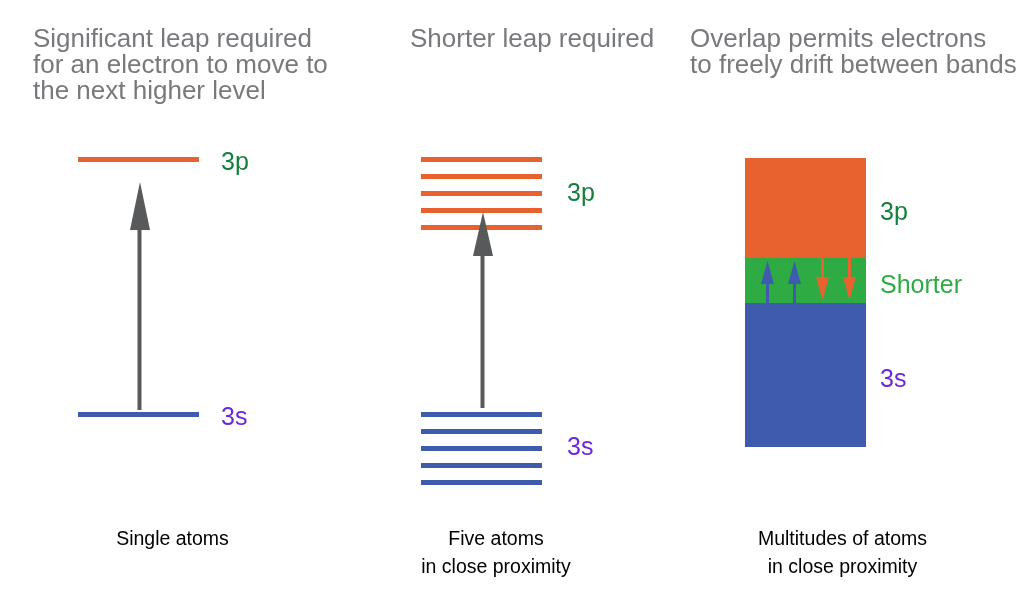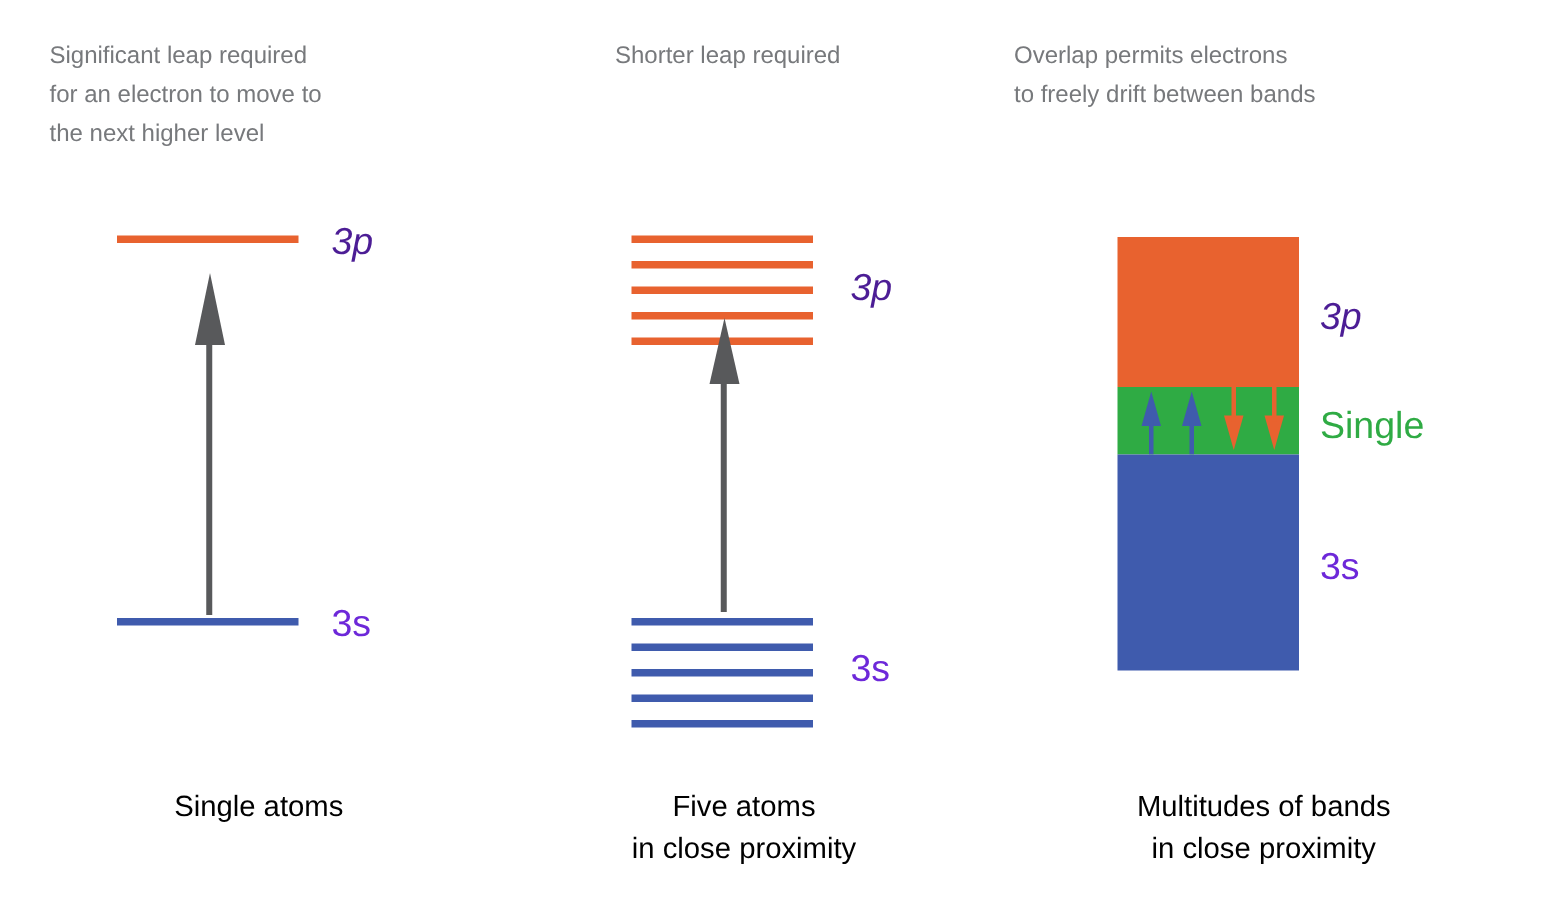--- a/index.html
+++ b/index.html
@@ -27,7 +27,7 @@
   .header {
     position: absolute;
     top: 25px;
-    font-size: 16px;
+    font-size: 26px;
     line-height: 26px;
     color: #77797c;
     white-space: pre-line;

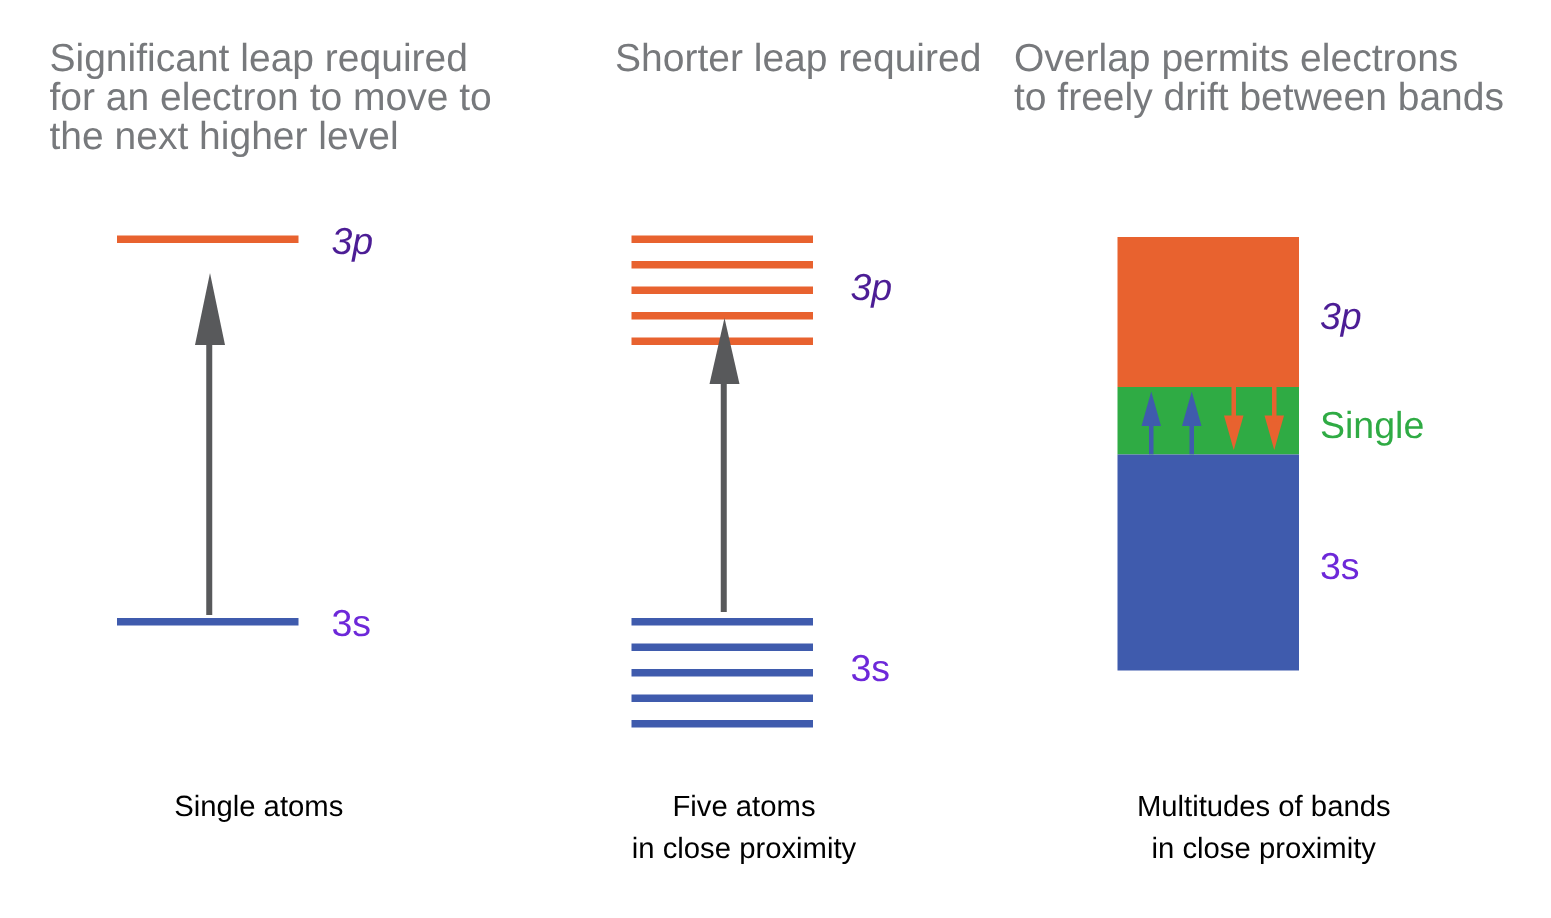--- a/index.html
+++ b/index.html
@@ -34,7 +34,7 @@
   }
   #header-single { left: 33px; }
   #header-five   { left: 33px; margin-left: 32px; }
-  #header-many   { left: 1px; }
+  #header-many   { left: 15px; }
 
   .caption {
     position: absolute;

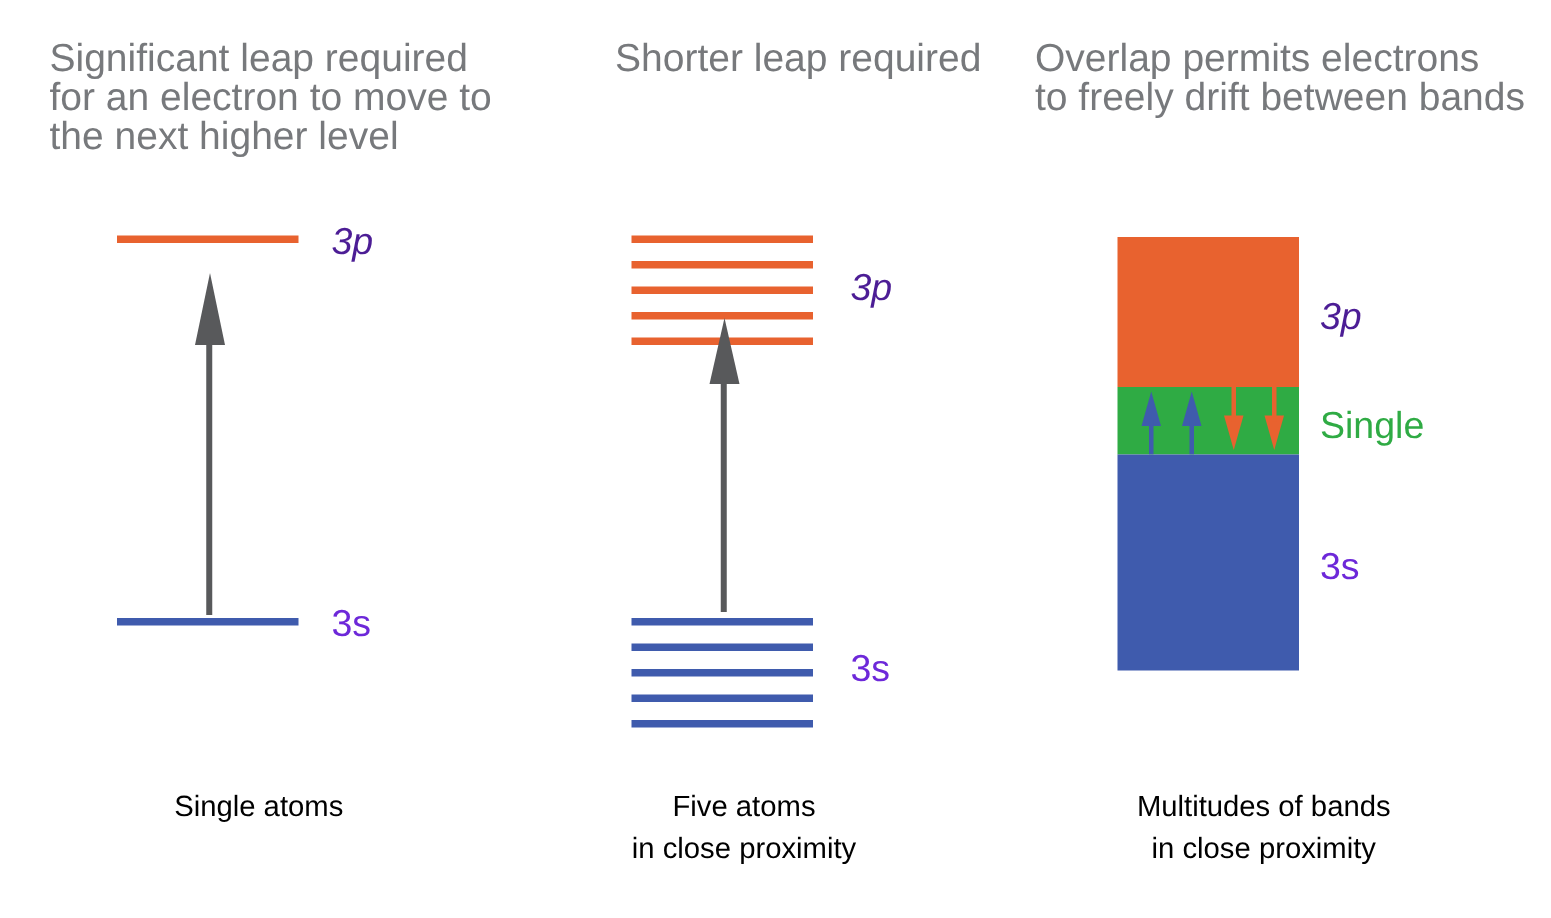--- a/index.html
+++ b/index.html
@@ -64,7 +64,7 @@
     font-size: 25px;
     line-height: 25px;
   }
-  .orb-label.p { color: #4c1d95; font-style: italic; }
+  .orb-label.p { color: #15803d; }
   .orb-label.s { color: #6d28d9; }
   .orb-label.ov { color: #2fab44; }
 

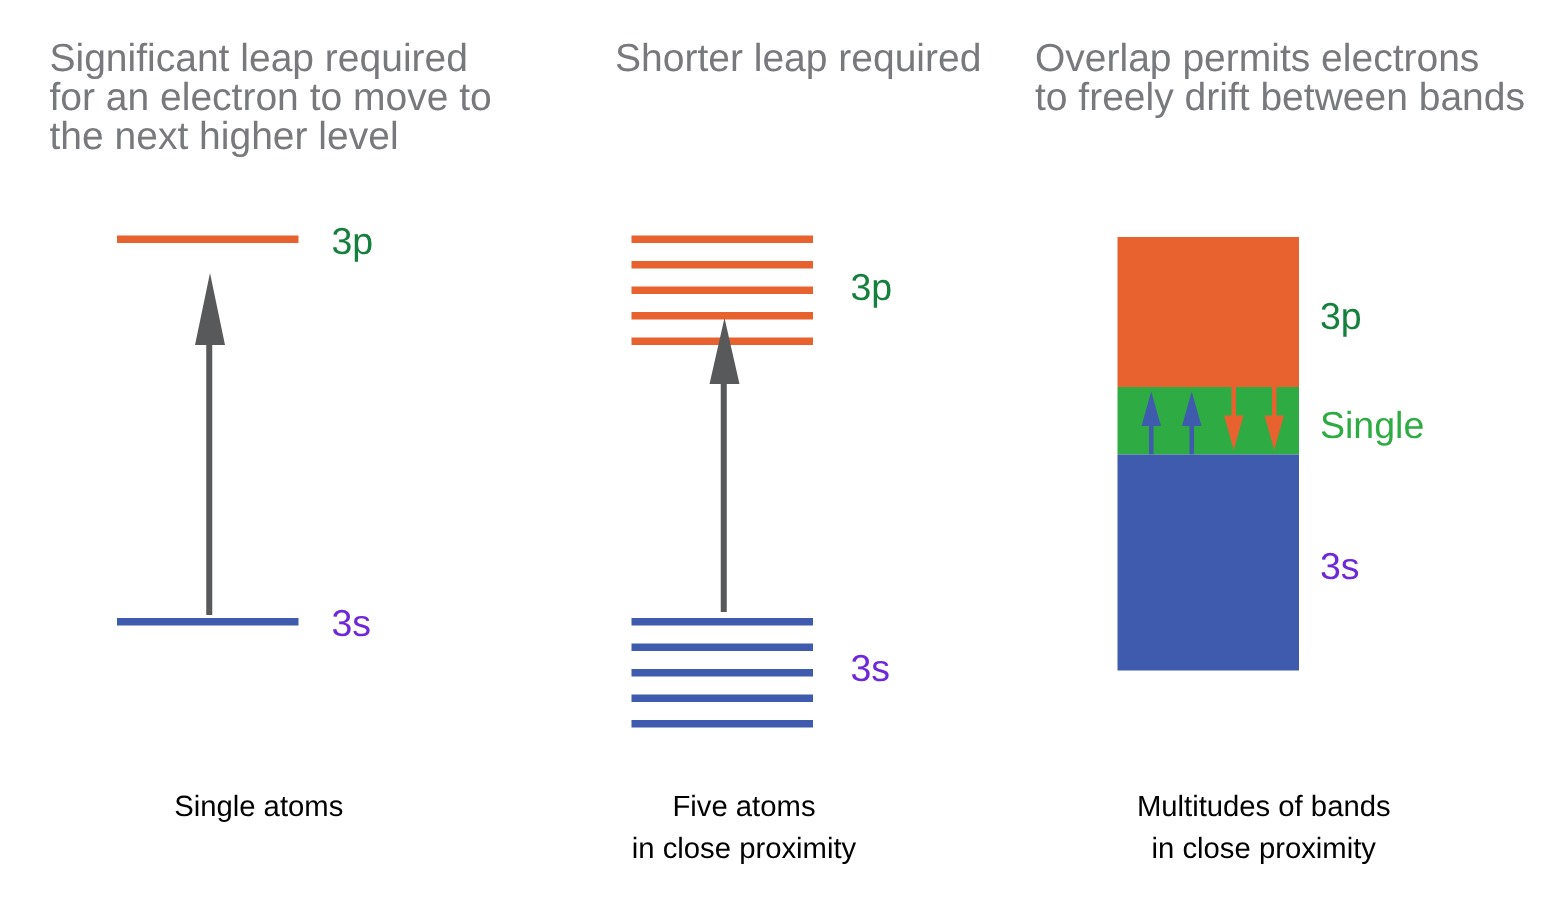--- a/index.html
+++ b/index.html
@@ -171,7 +171,7 @@
 </svg>
 
 <div class="orb-label p" style="left:880px; top:199px;">3p</div>
-<div class="orb-label ov" style="left:880px; top:272px;">Single</div>
+<div class="orb-label ov" style="left:880px; top:272px;">Shorter</div>
 <div class="orb-label s" style="left:880px; top:366px;">3s</div>
 
 </body></html>

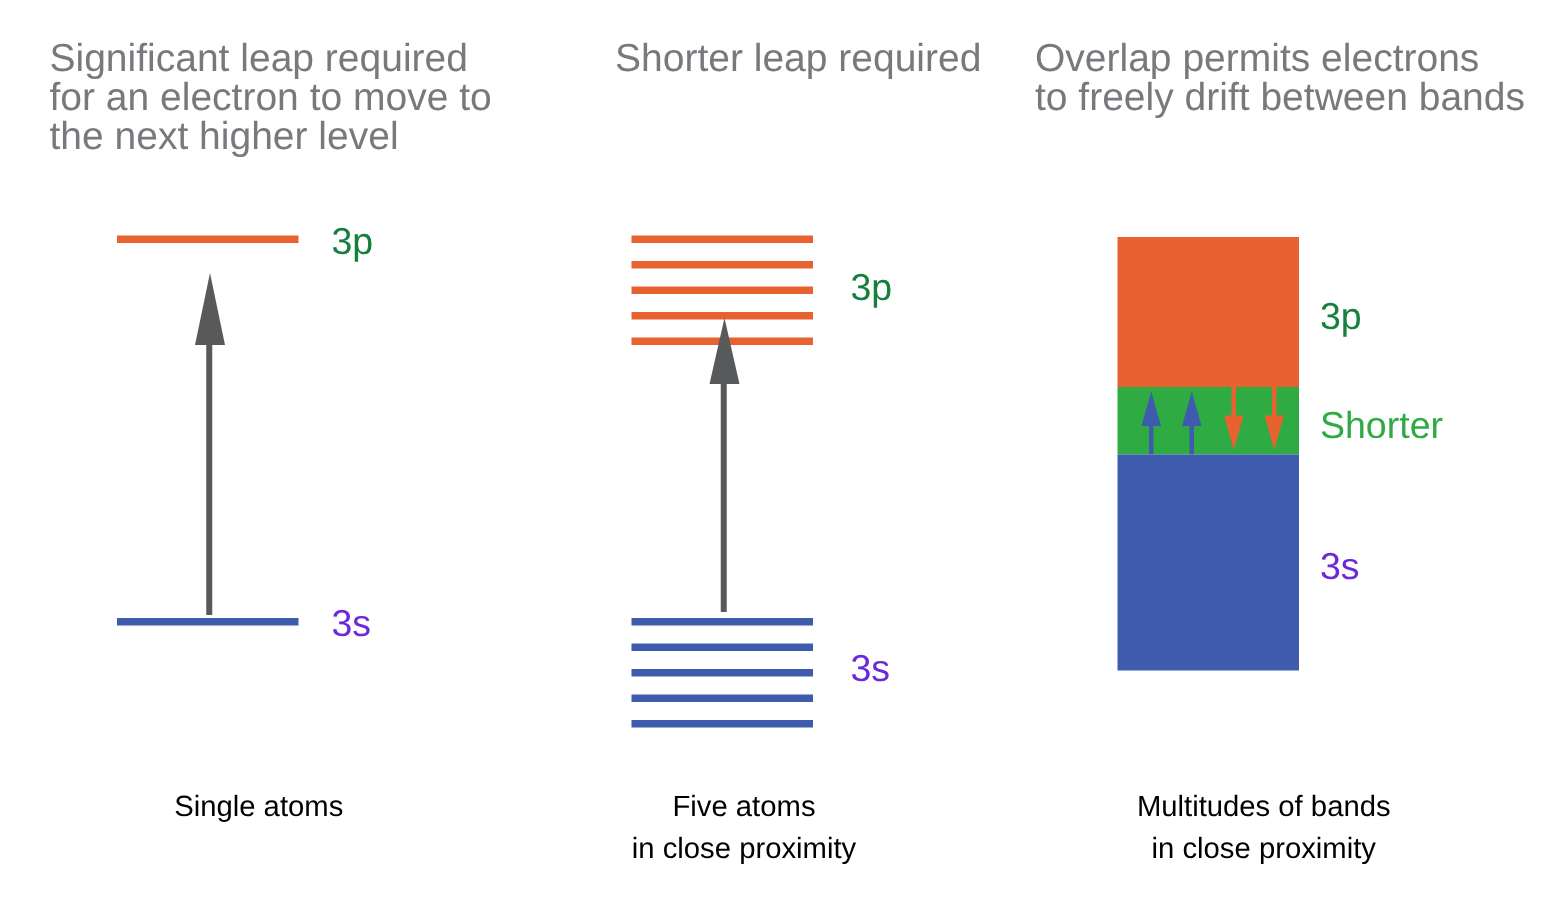--- a/index.html
+++ b/index.html
@@ -145,7 +145,7 @@
   <div class="header" id="header-many">Overlap permits electrons
 to freely drift between bands</div>
 
-  <div class="caption" id="caption-many">Multitudes of bands
+  <div class="caption" id="caption-many">Multitudes of atoms
 in close proximity</div>
 </div>
 

